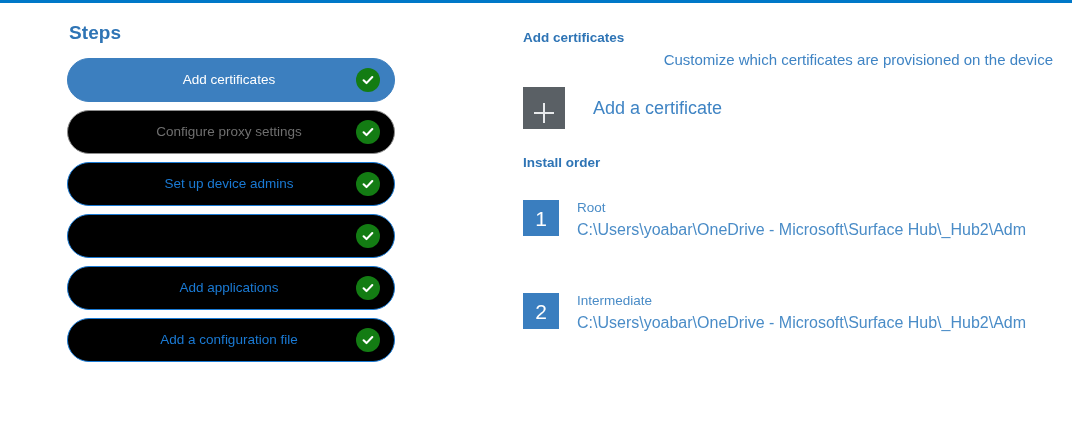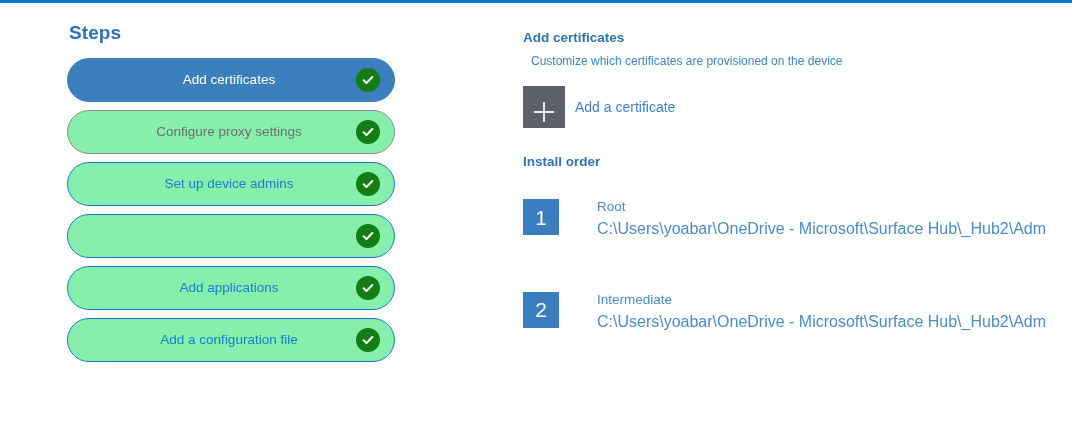--- a/index.html
+++ b/index.html
@@ -93,10 +93,11 @@
     margin: 0 0 5px 0;
   }
   .sec-sub {
-    font-size: 12px;
+    font-size: 15px;
     color: #3f84c4;
-    margin: 8px;
+    margin: 0;
     line-height: 1.35;
+    text-align: right;
   }
 
   

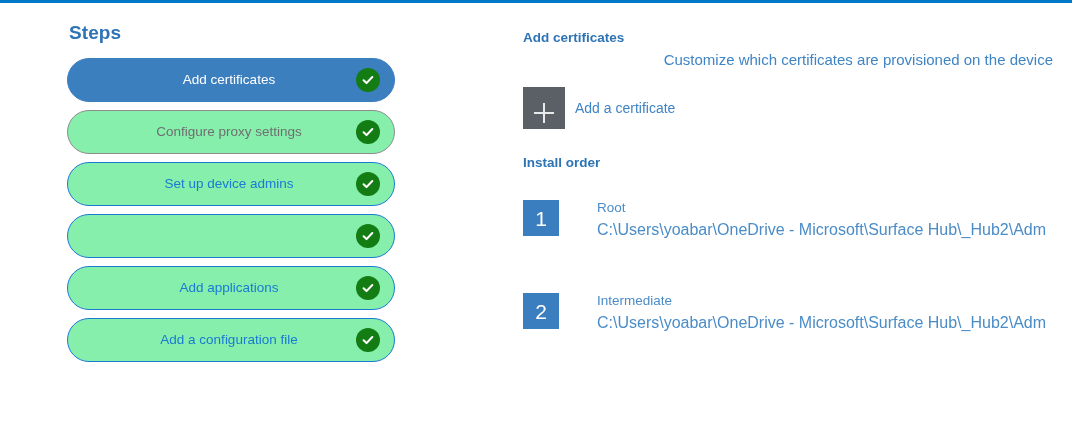--- a/index.html
+++ b/index.html
@@ -123,9 +123,9 @@
   .plus-tile::before { left: 11px; top: 25px; width: 20px; height: 2px; }
   .plus-tile::after  { left: 20px; top: 16px; width: 2px; height: 20px; }
   .addcert-label {
-    font-size: 14px;
+    font-size: 18px;
     color: #3f84c4;
-    margin-left: 10px;
+    margin-left: 28px;
   }
 
   

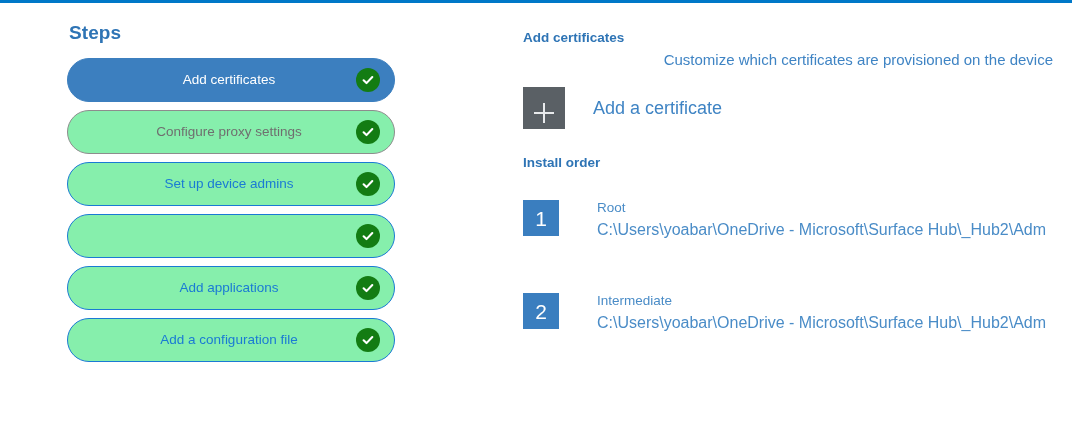--- a/index.html
+++ b/index.html
@@ -43,7 +43,7 @@
     height: 44px;
     border-radius: 22px;
     border: 1px solid #1a7ad4;
-    background: #86efac;
+    background: #000000;
     margin-bottom: 8px;
     display: flex;
     align-items: center;

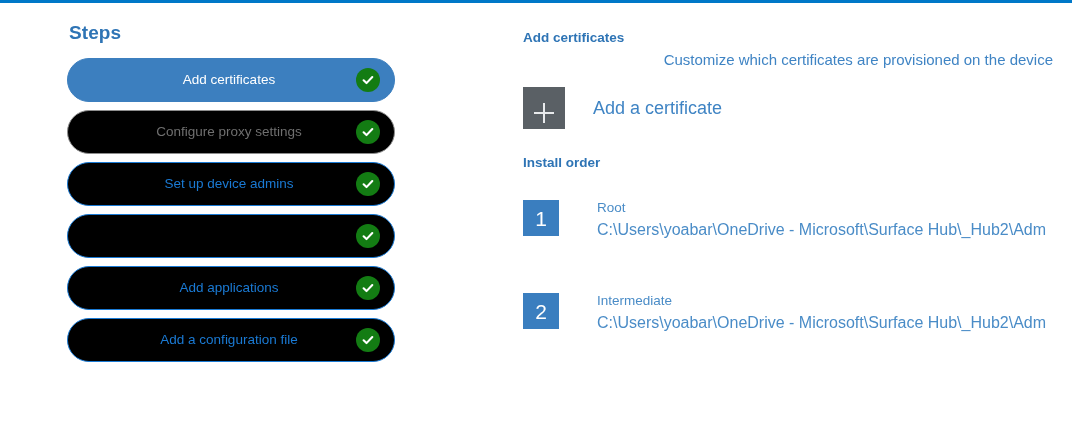--- a/index.html
+++ b/index.html
@@ -150,7 +150,7 @@
     justify-content: center;
     line-height: 1;
   }
-  .order-text { margin-left: 38px; margin-top: -2px; }
+  .order-text { margin-left: 18px; margin-top: -2px; }
   .order-name {
     font-size: 13.5px;
     color: #4a8cc7;

